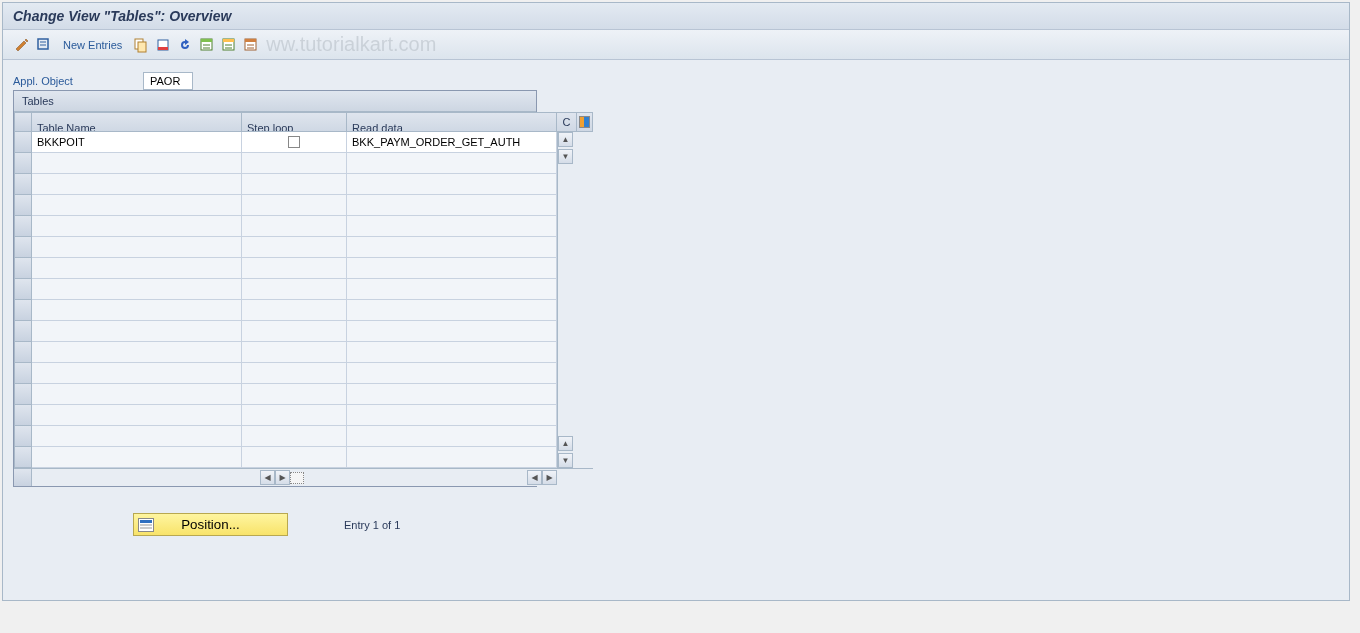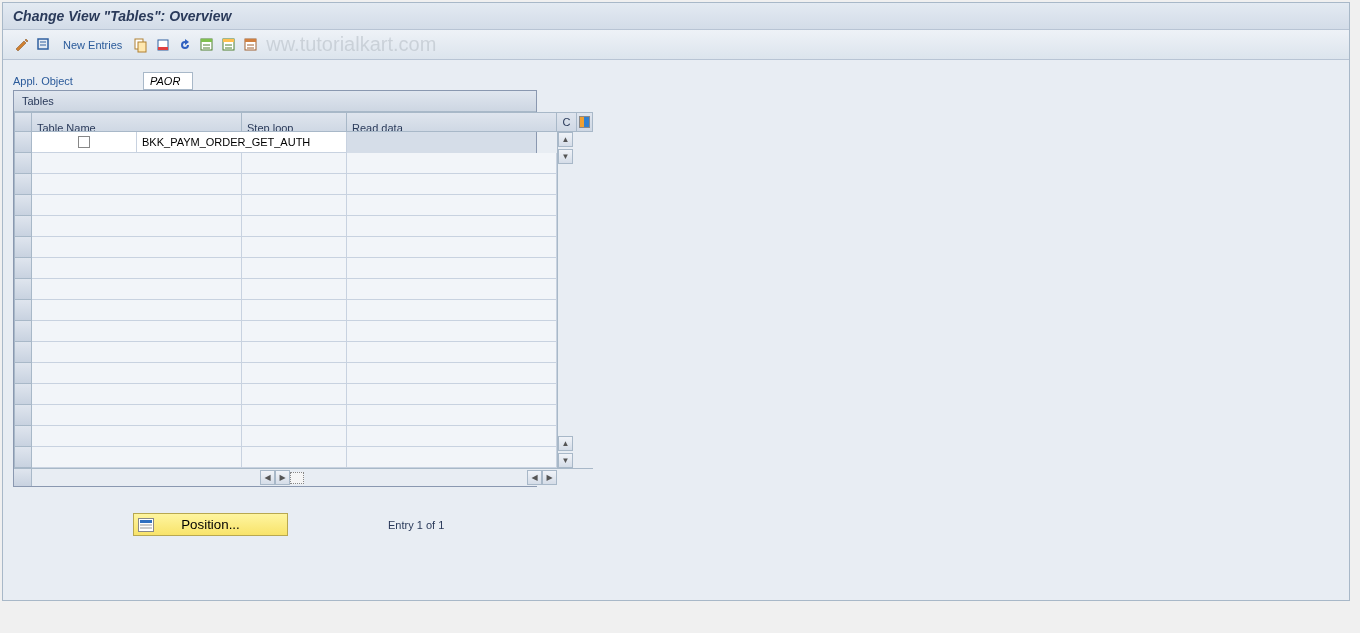--- a/index.html
+++ b/index.html
@@ -81,7 +81,6 @@
       padding: 2px 6px;
       min-width: 50px;
       font-family: inherit;
-      font-style: italic;
     }
     .grid-container {
       width: 524px;

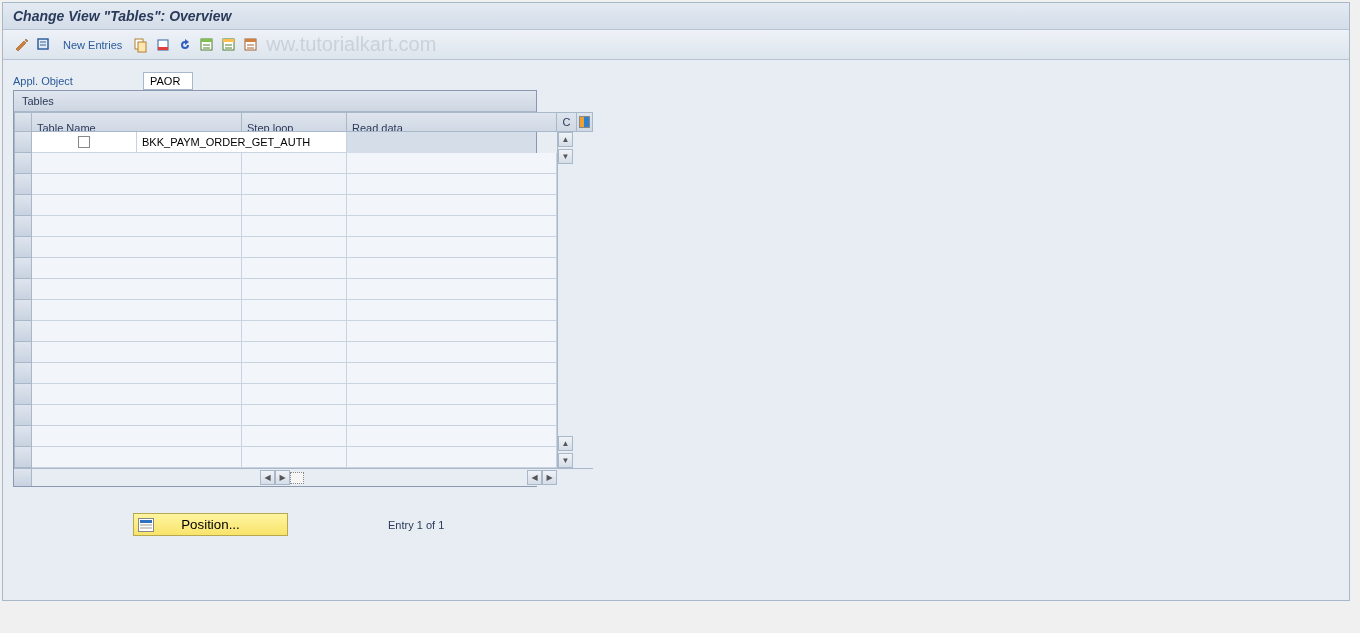--- a/index.html
+++ b/index.html
@@ -301,6 +301,7 @@
 
           <div class="grid-data-row">
             <div class="grid-sel-cell"></div>
+            <div class="grid-data-cell first-row col-name">BKKPOIT</div>
             <div class="grid-data-cell first-row col-step" style="justify-content:center;">
               <div class="checkbox"></div>
             </div>

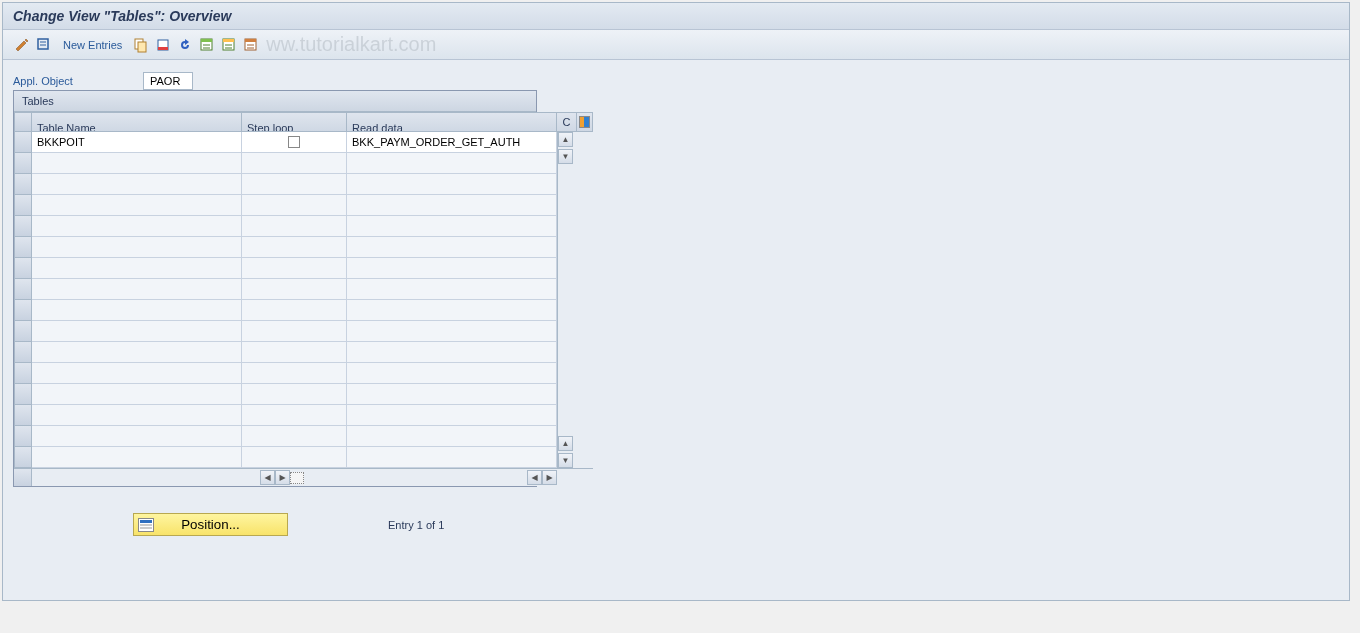--- a/index.html
+++ b/index.html
@@ -189,7 +189,7 @@
       align-items: center;
       margin-top: 26px;
       margin-left: 120px;
-      gap: 100px;
+      gap: 56px;
     }
     .position-button {
       background: linear-gradient(to bottom, #fef5a0, #f8e36a);

